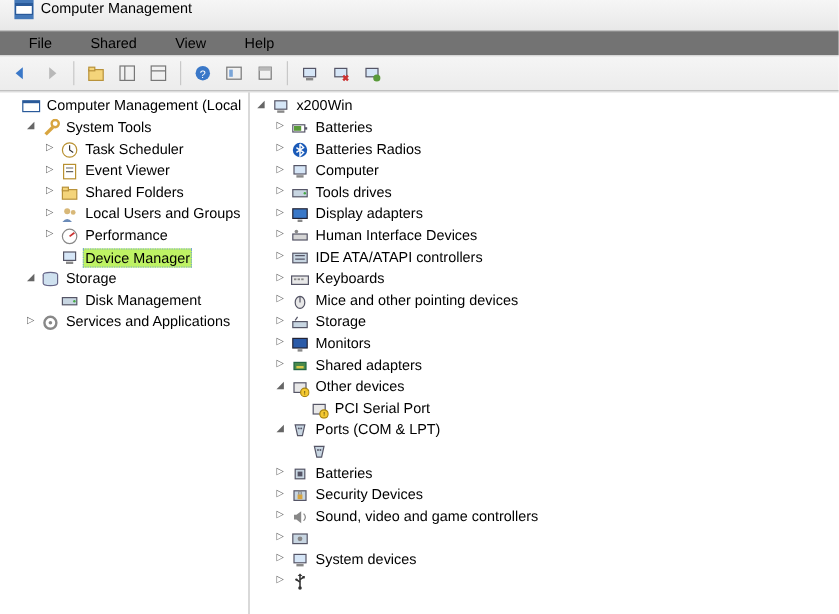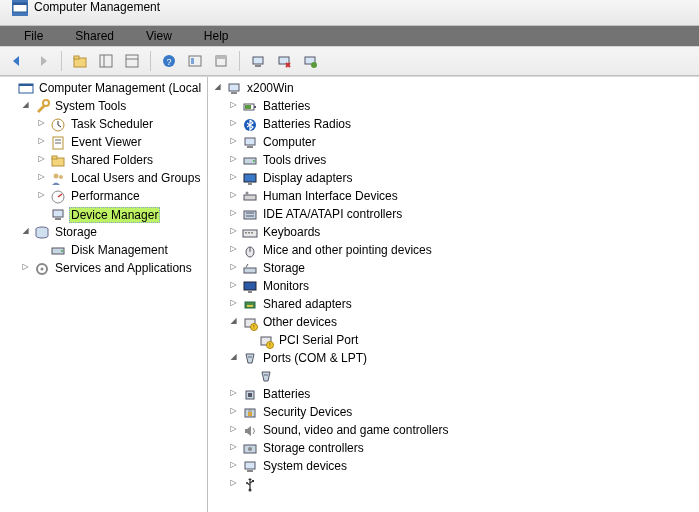--- a/index.html
+++ b/index.html
@@ -610,7 +610,6 @@
                     <circle cx="8" cy="8" r="2" fill="#888"></circle>
                   </svg>
                 </span>
-                <span class="label">Storage controllers</span>
               </div>
             </li>
           <li>

